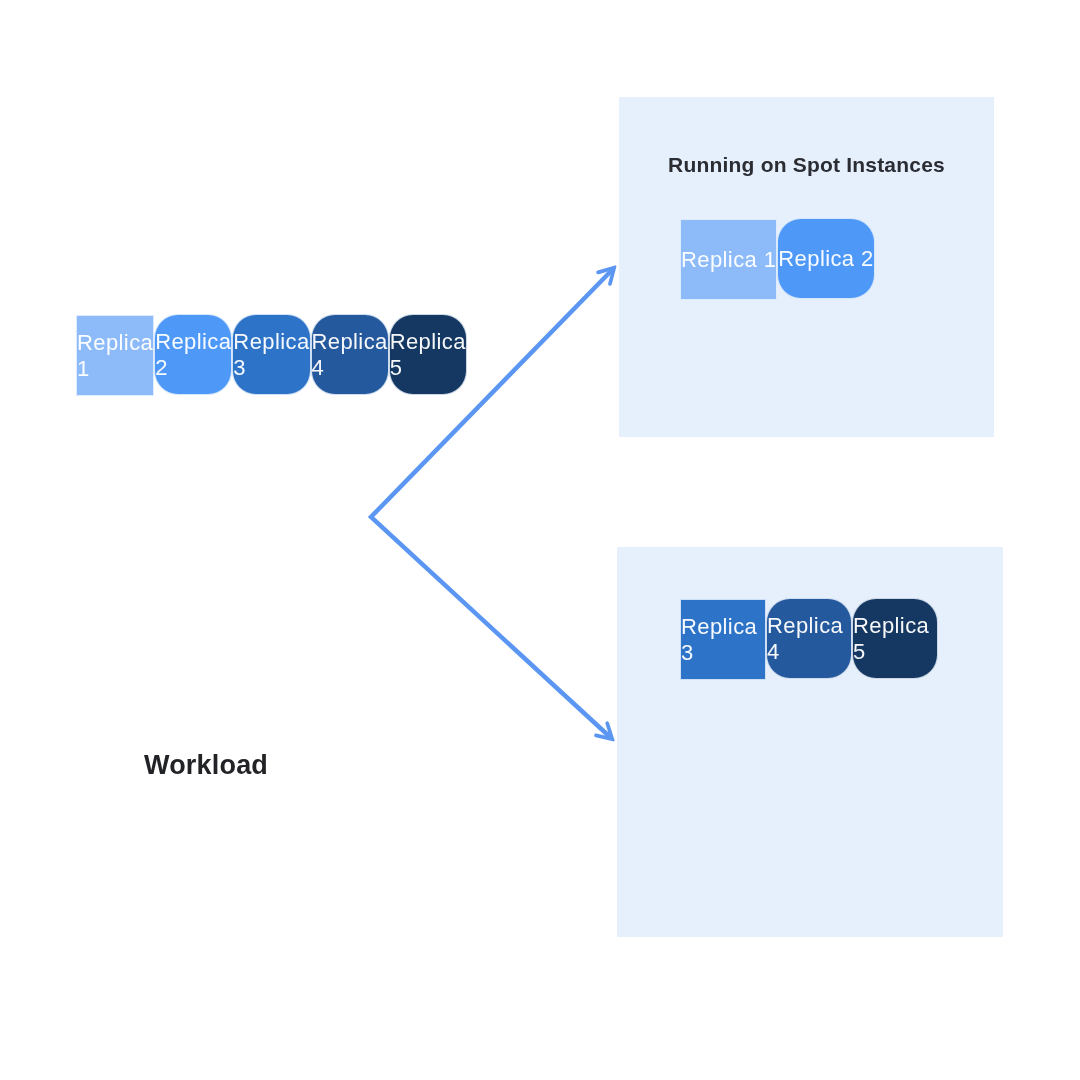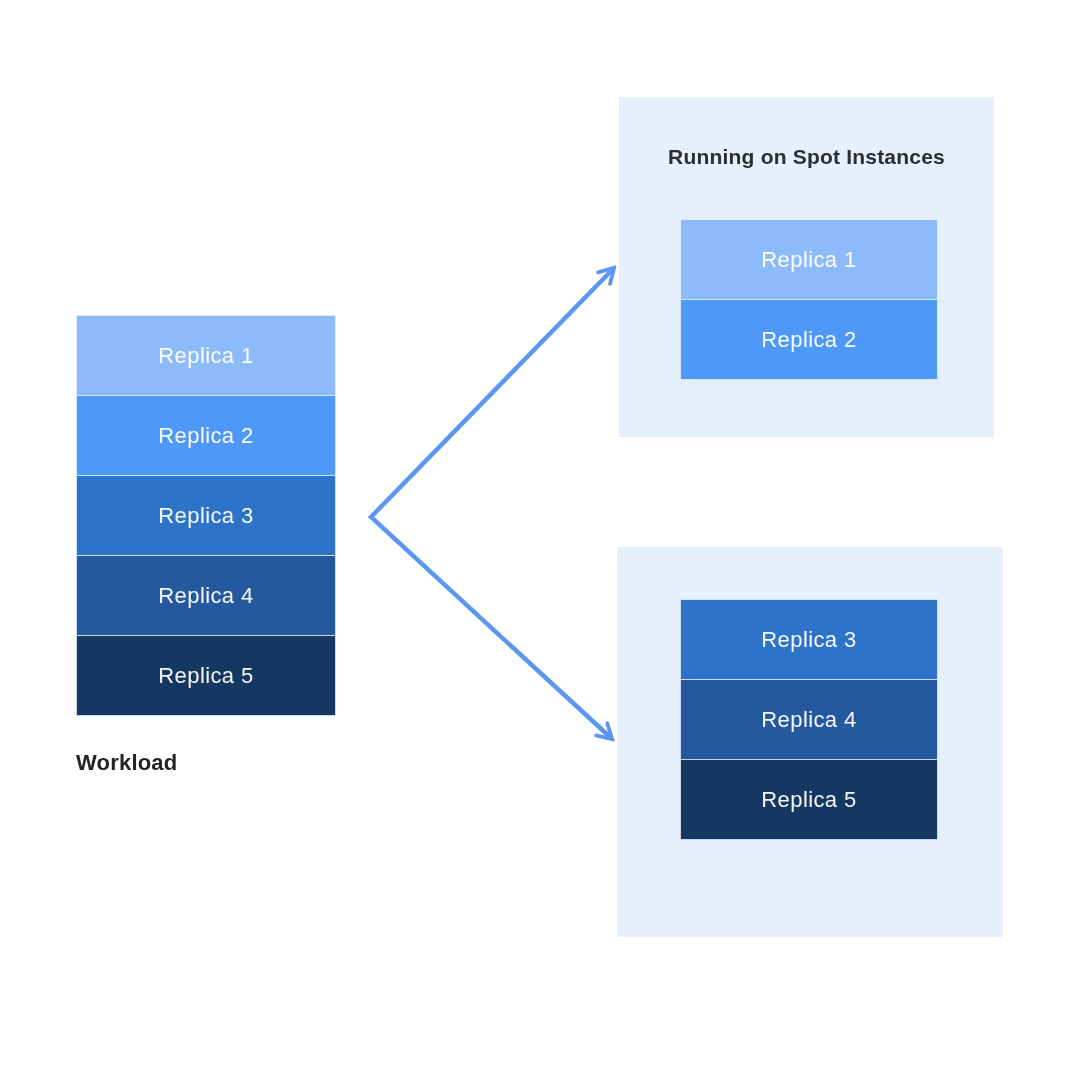--- a/index.html
+++ b/index.html
@@ -53,7 +53,7 @@
     letter-spacing: 0.2px;
   }
   #spot-panel { left: 619px; top: 97px; width: 375px; height: 340px; }
-  #spot-panel .panel-title { top: 48px; }
+  #spot-panel .panel-title { top: 56px; }
   #spot-panel .stack { position: absolute; left: 61px; top: 122px; width: 258px; }
 
   #ondemand-panel { left: 617px; top: 547px; width: 386px; height: 390px; }

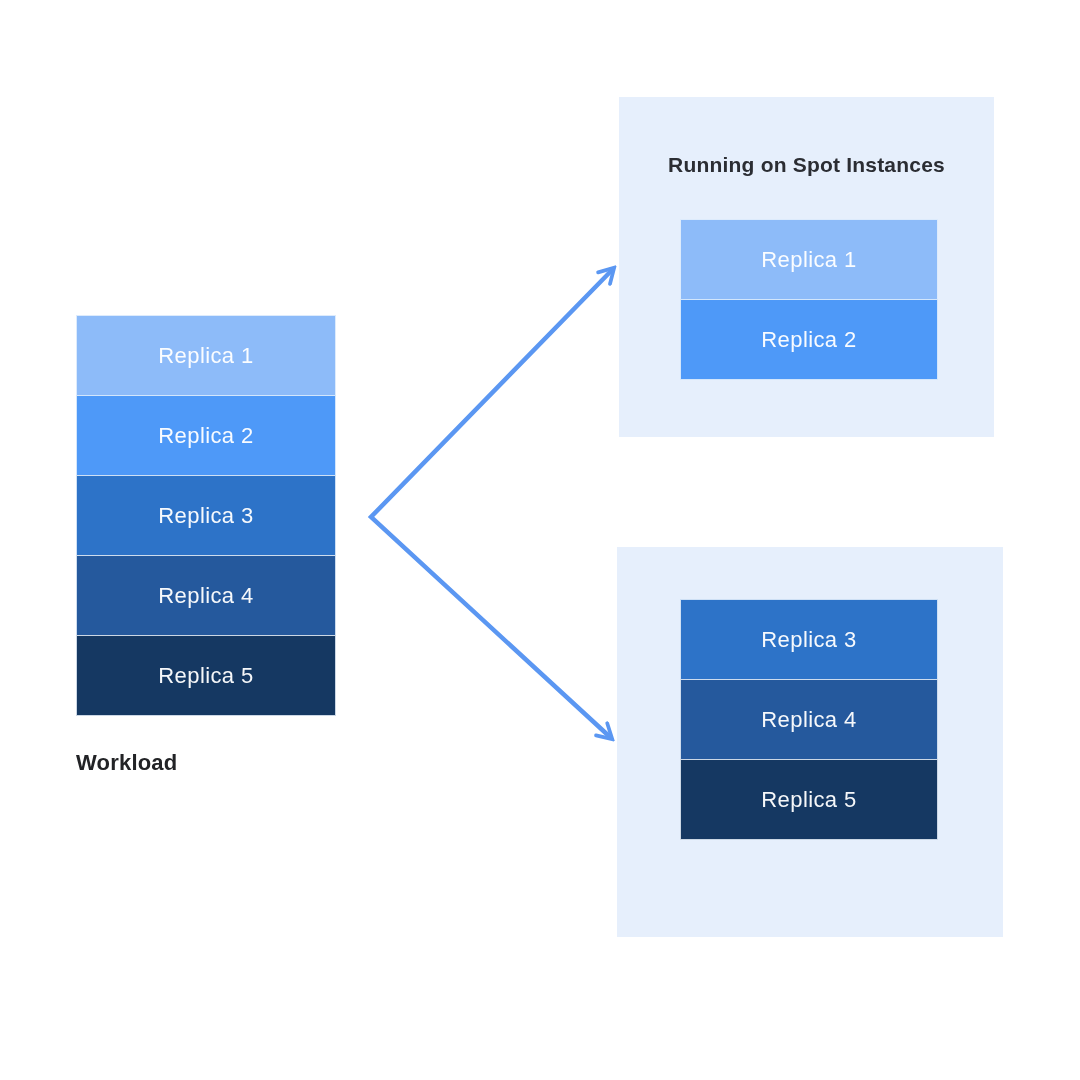--- a/index.html
+++ b/index.html
@@ -14,7 +14,7 @@
   .abs { position: absolute; }
 
   
-  .stack { display: flex; flex-direction: column; }
+  .stack { display: flex; flex-direction: row; }
   .replica-block {
     box-sizing: border-box;
     height: 81px;

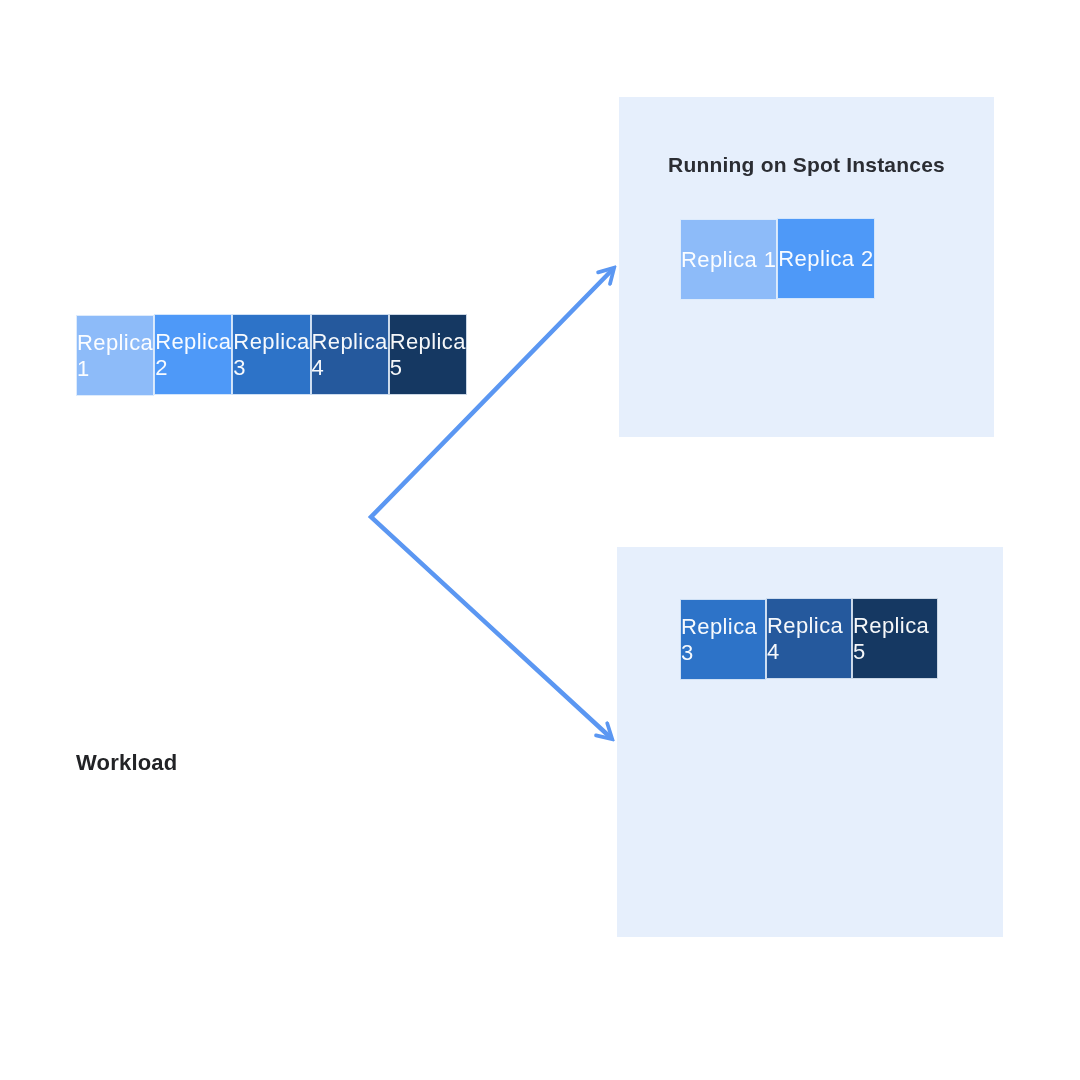--- a/index.html
+++ b/index.html
@@ -27,7 +27,7 @@
     font-weight: 400;
     letter-spacing: 0.4px;
   }
-  .replica-block + .replica-block { margin-top: -1px; }
+  .replica-block + .replica-block { margin-top: -1px; border-radius: 24px; }
 
   
   .workload-caption {

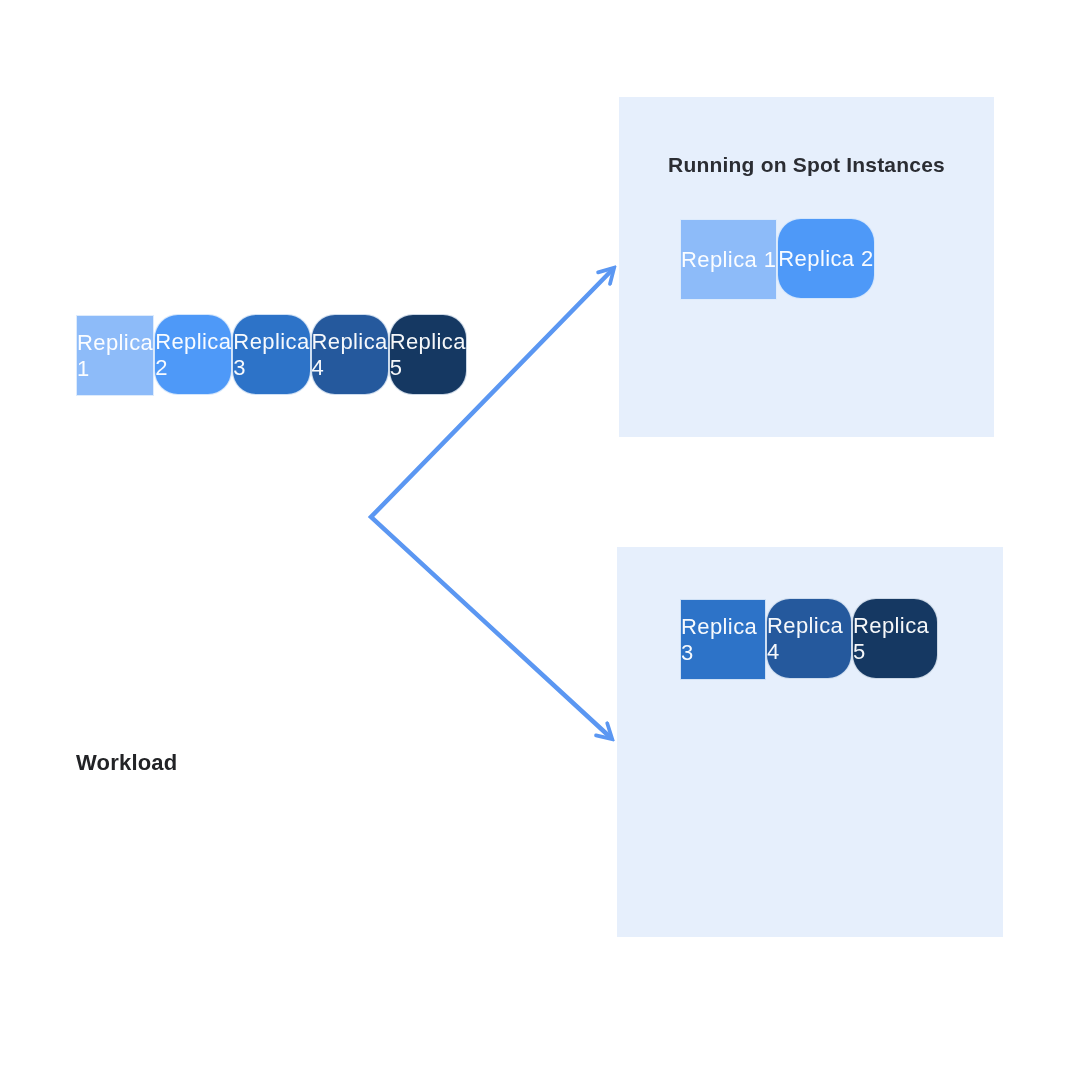--- a/index.html
+++ b/index.html
@@ -34,7 +34,8 @@
     left: 76px;
     top: 750px;
     width: 260px;
-    font-size: 22px;
+    text-align: center;
+    font-size: 27px;
     font-weight: 700;
     color: #222326;
     letter-spacing: 0.2px;

